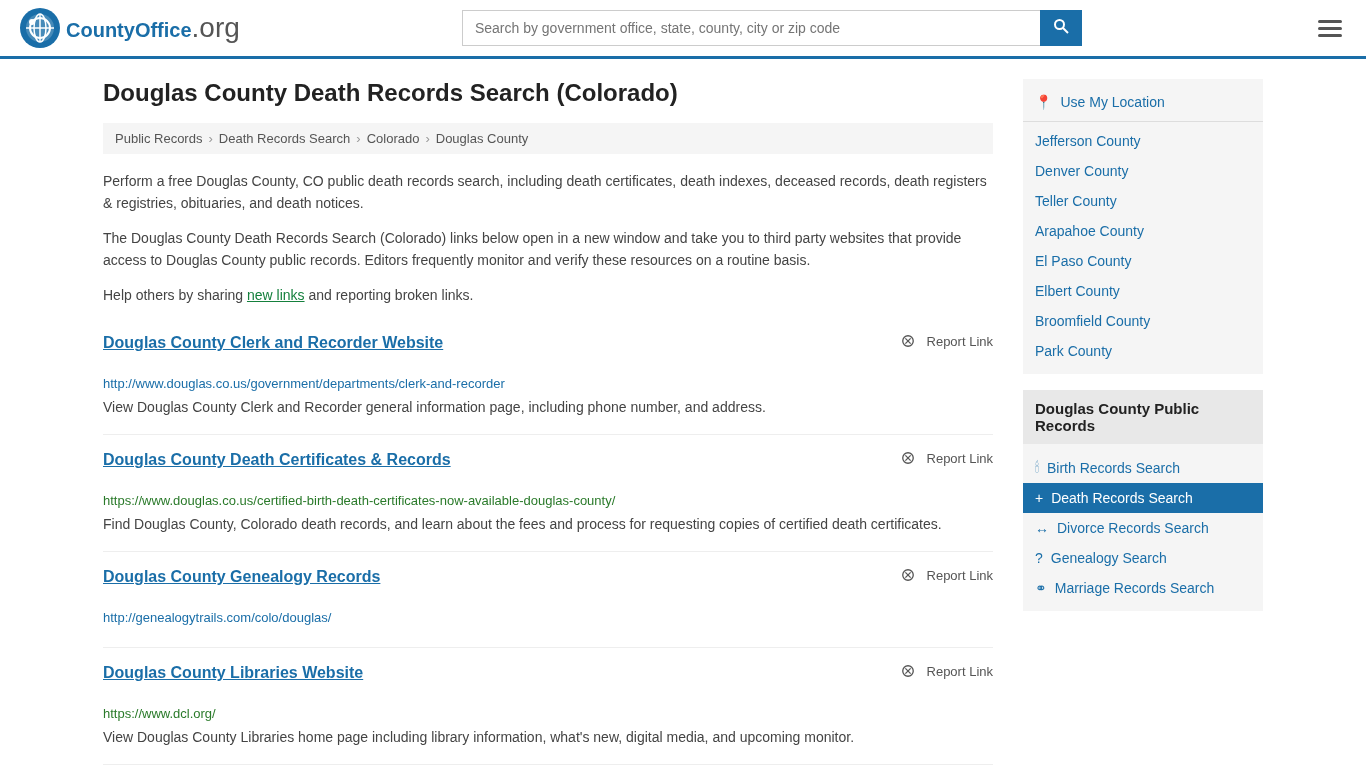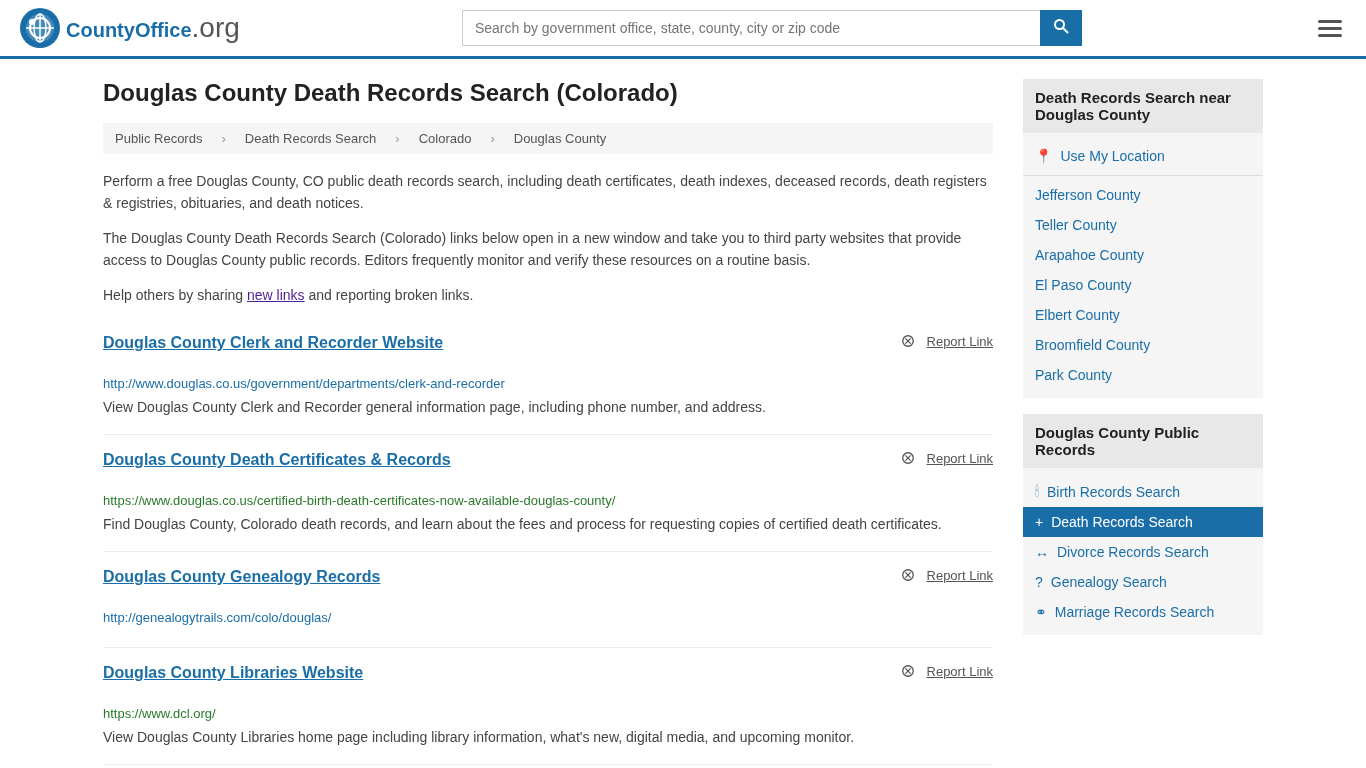--- a/index.html
+++ b/index.html
@@ -334,7 +334,6 @@
   <div class="sidebar">
 
     <div class="sidebar-section">
-      <div class="sidebar-section-header">Death Records Search near Douglas County</div>
       <div class="sidebar-section-body">
         <div class="location-item">
           <span>📍</span>

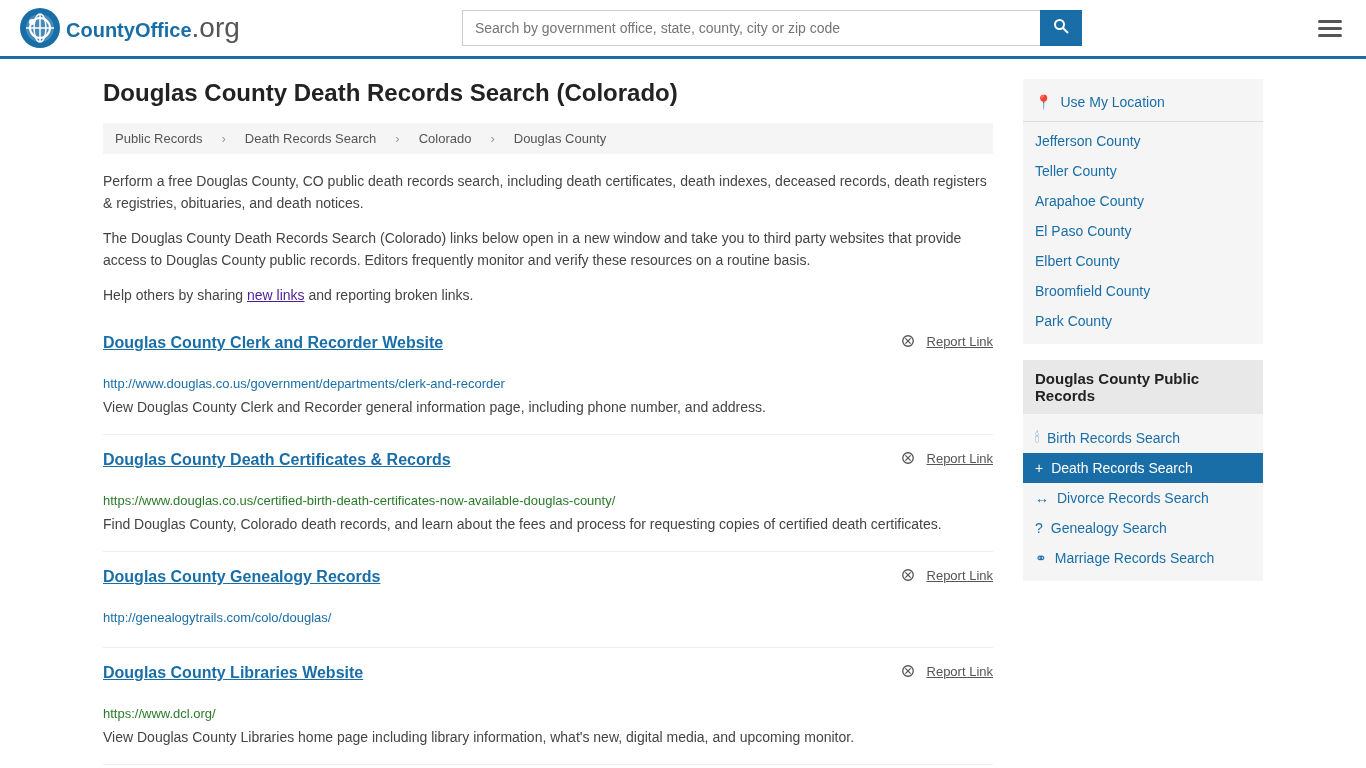--- a/index.html
+++ b/index.html
@@ -101,7 +101,7 @@
       color: #555;
       display: flex;
       align-items: center;
-      gap: 19px;
+      gap: 6px;
       flex-wrap: wrap;
     }
     .breadcrumb a {

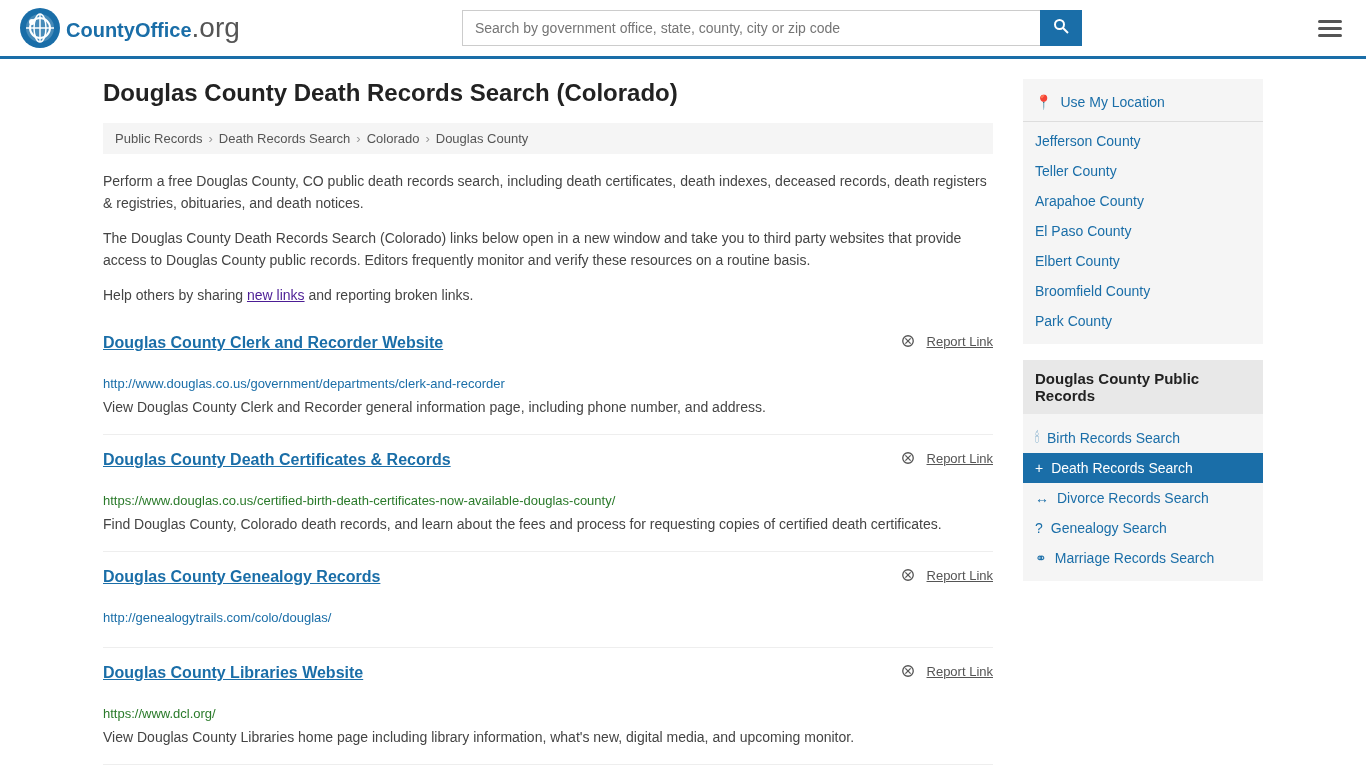--- a/index.html
+++ b/index.html
@@ -341,6 +341,7 @@
         </div>
         <div class="separator"></div>
         <a class="sidebar-item" href="#">Jefferson County</a>
+        <a class="sidebar-item" href="#">Denver County</a>
         <a class="sidebar-item" href="#">Teller County</a>
         <a class="sidebar-item" href="#">Arapahoe County</a>
         <a class="sidebar-item" href="#">El Paso County</a>

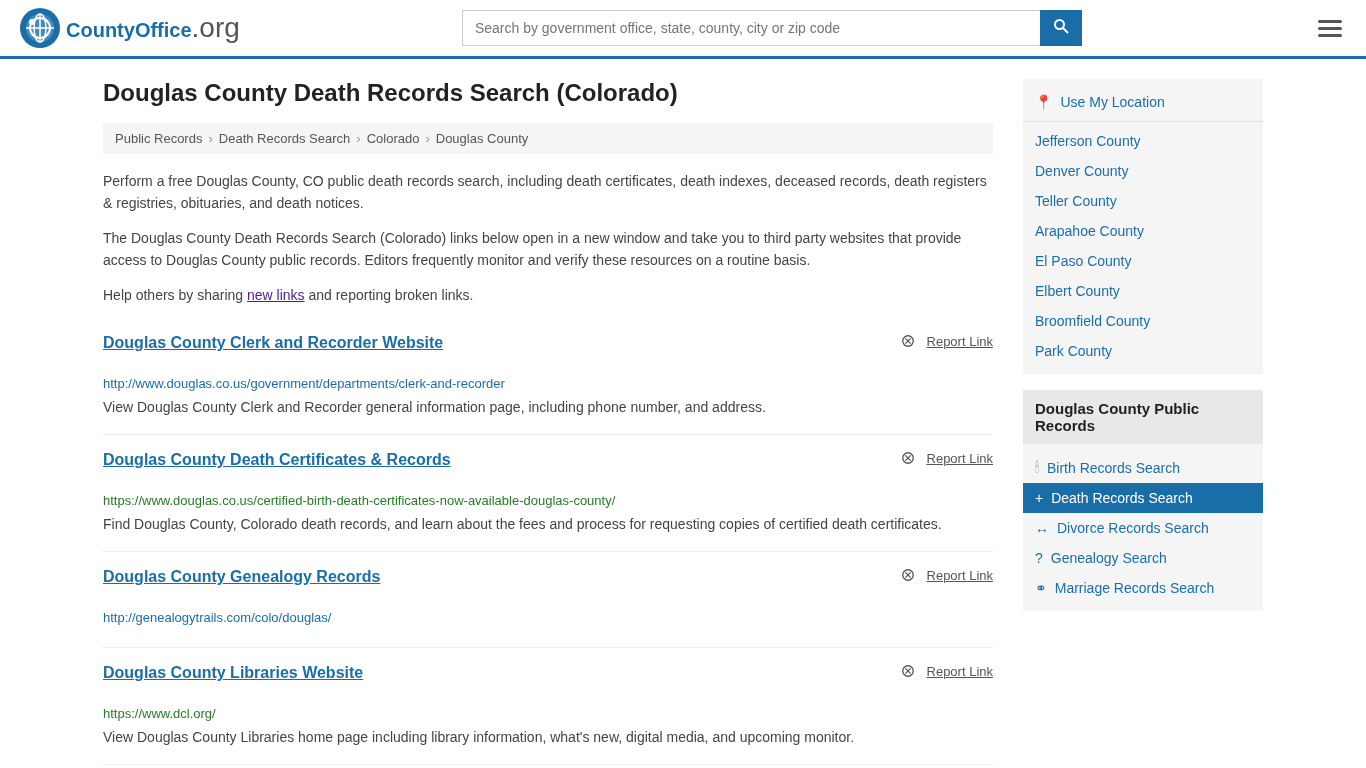--- a/index.html
+++ b/index.html
@@ -118,7 +118,7 @@
       margin-bottom: 12px;
     }
     .description a {
-      color: #4c1d95;
+      color: #15803d;
       text-decoration: underline;
     }
 

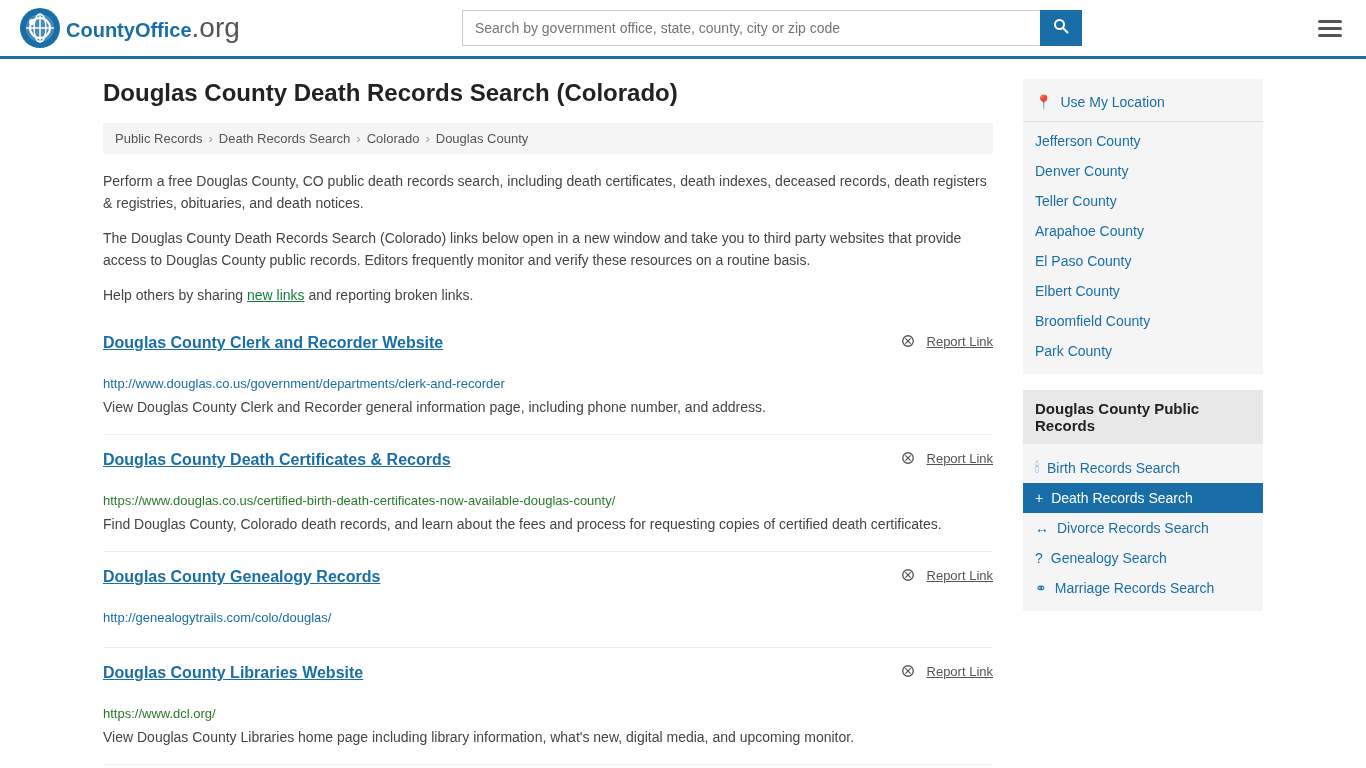--- a/index.html
+++ b/index.html
@@ -150,7 +150,6 @@
       gap: 12px;
       cursor: pointer;
       white-space: nowrap;
-      text-decoration: underline;
     }
     .result-url {
       font-size: 13px;

